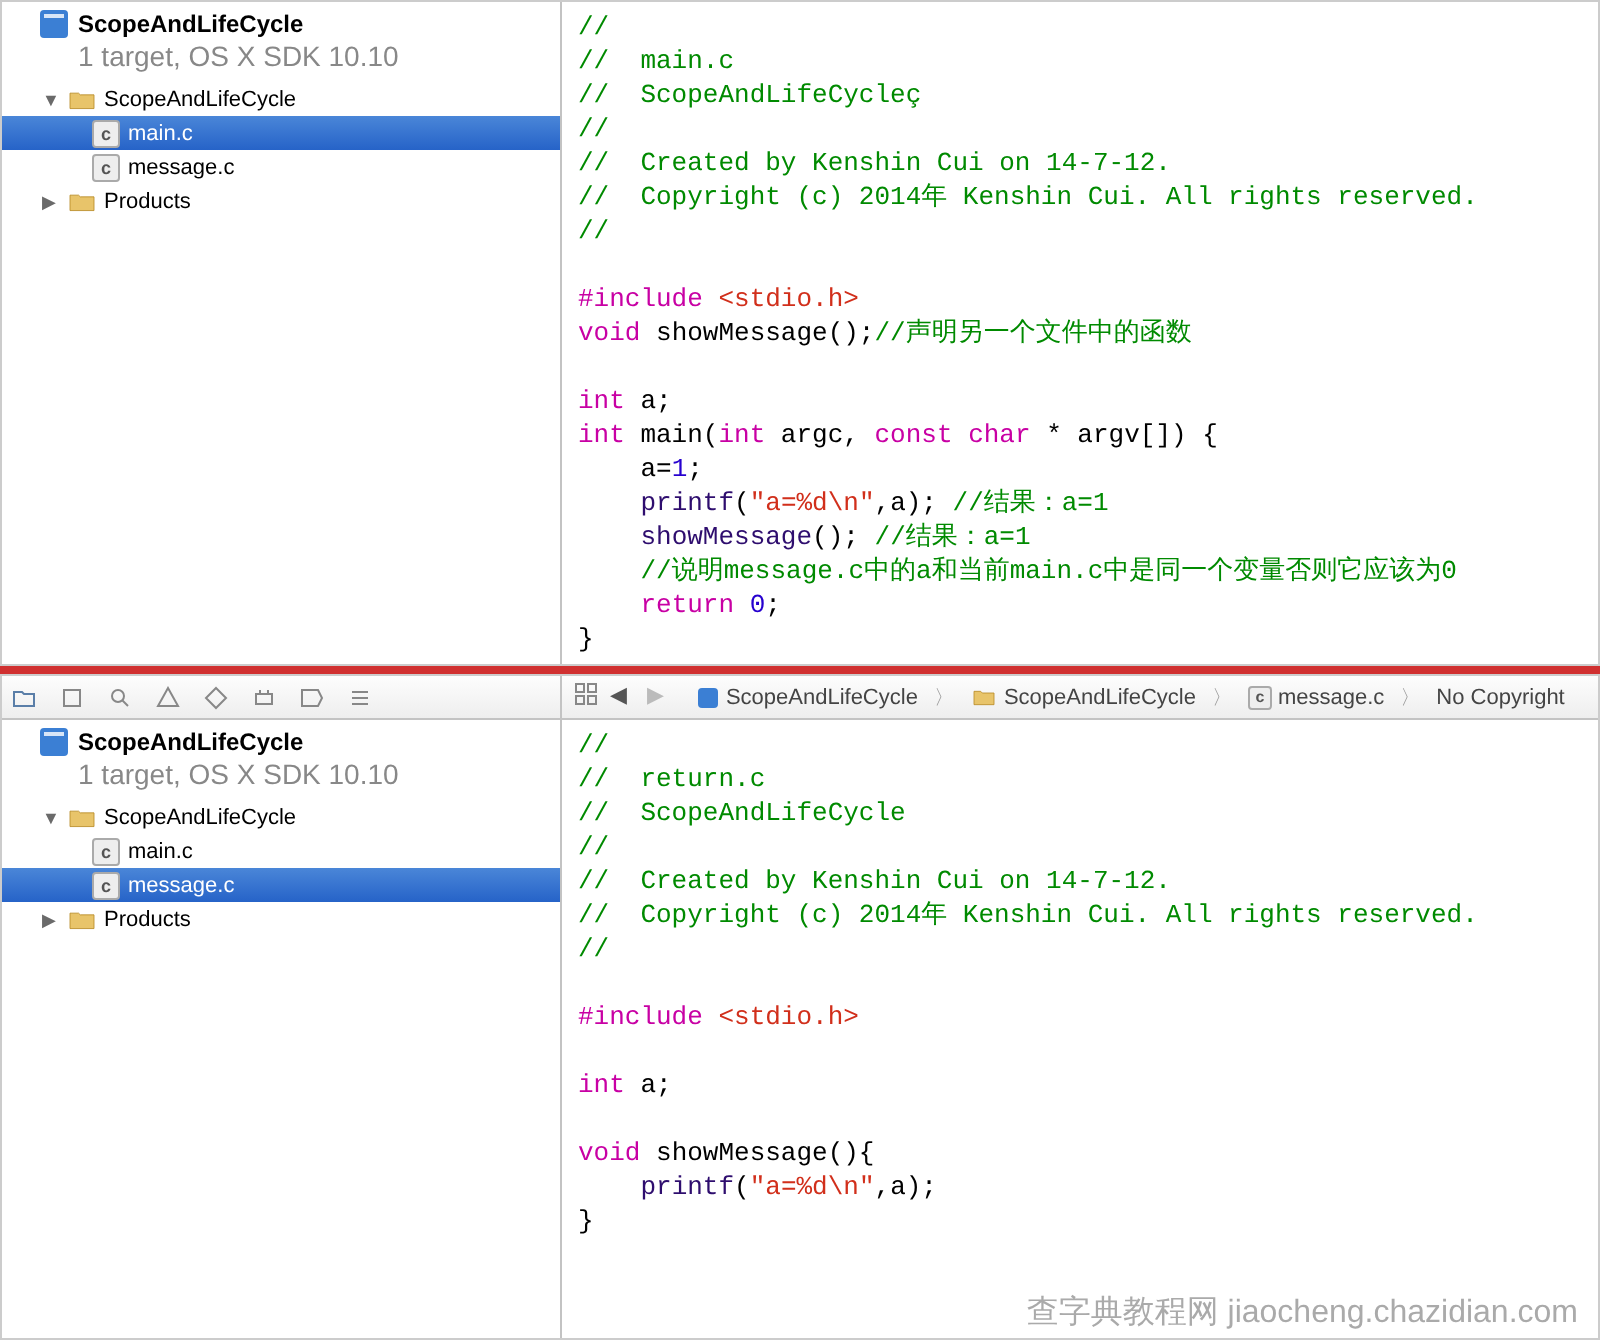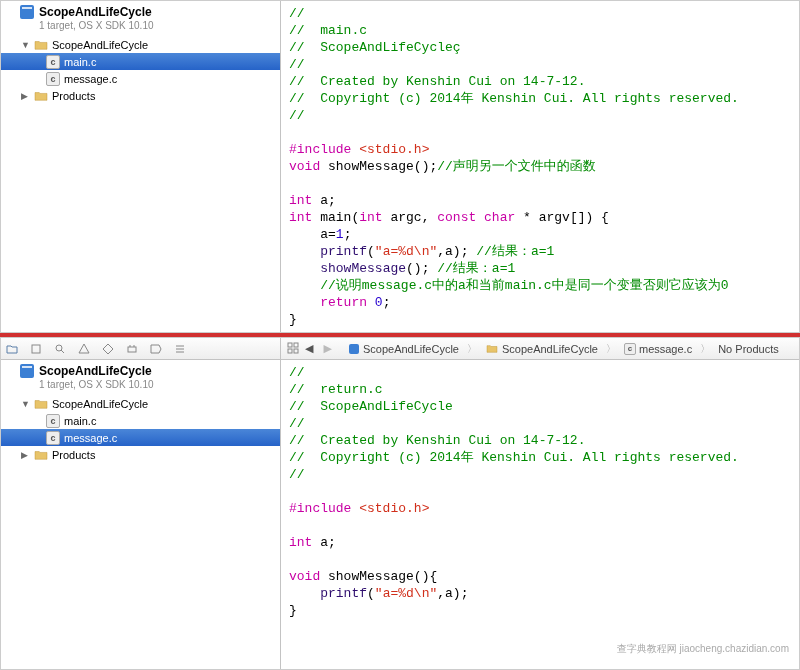--- a/index.html
+++ b/index.html
@@ -11,7 +11,7 @@
 .nav-toolbar .icon { width: 14px; height: 14px; display: inline-flex; align-items: center; justify-content: center; }
 .project-header { padding: 3px 6px 3px 18px; }
 .project-header .title { font-weight: bold; font-size: 12px; display: flex; align-items: center; gap: 4px; }
-.project-header .subtitle { font-size: 10px; color: #888; padding-left: 20px; }
+.project-header .subtitle { font-size: 14px; color: #888; padding-left: 20px; }
 .tree { padding: 2px 0; }
 .tree-row { display: flex; align-items: center; height: 17px; padding-left: 8px; }
 .tree-row .disclosure { width: 12px; color: #6a6a6a; font-size: 9px; display: inline-block; }

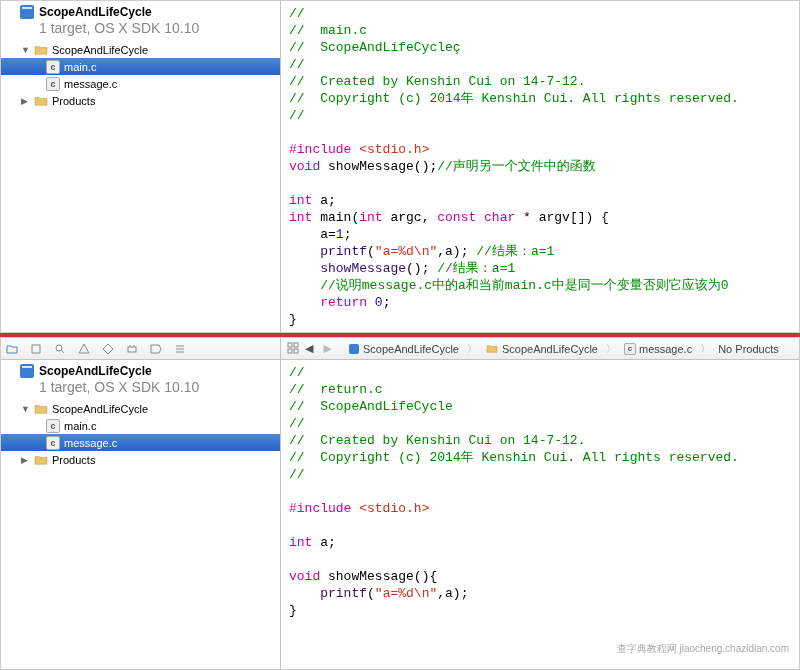--- a/index.html
+++ b/index.html
@@ -239,7 +239,7 @@
       </span>
         <span class="chev">〉</span>
       <span class="seg">
-        <span>No Products</span>
+        <span>No Copyright</span>
       </span>
     </div>
     <div class="code"><span class="c-comment">//</span>

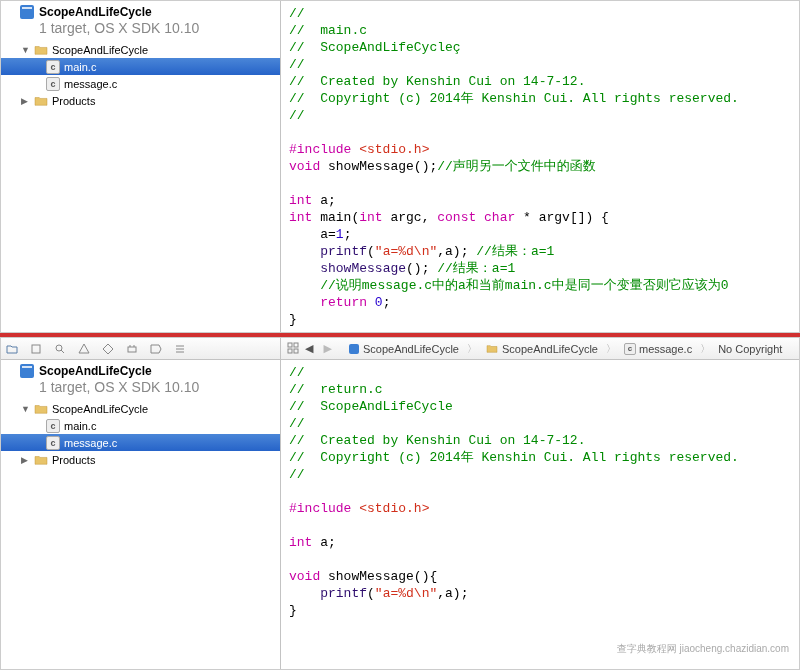--- a/index.html
+++ b/index.html
@@ -35,7 +35,7 @@
 .c-string { color: #d12f1b; }
 .c-func { color: #2e0d6e; }
 .c-num { color: #2600cf; }
-.watermark { position: absolute; bottom: 13px; right: 8px; color: #aaa; font-size: 10px; background: rgba(255,255,255,0.6); padding: 1px 3px; }
+.watermark { position: absolute; bottom: 2px; right: 8px; color: #aaa; font-size: 16px; background: rgba(255,255,255,0.6); padding: 1px 3px; }
 .blue-svg { fill: #3b7fd4; }
 </style>
 </head>

